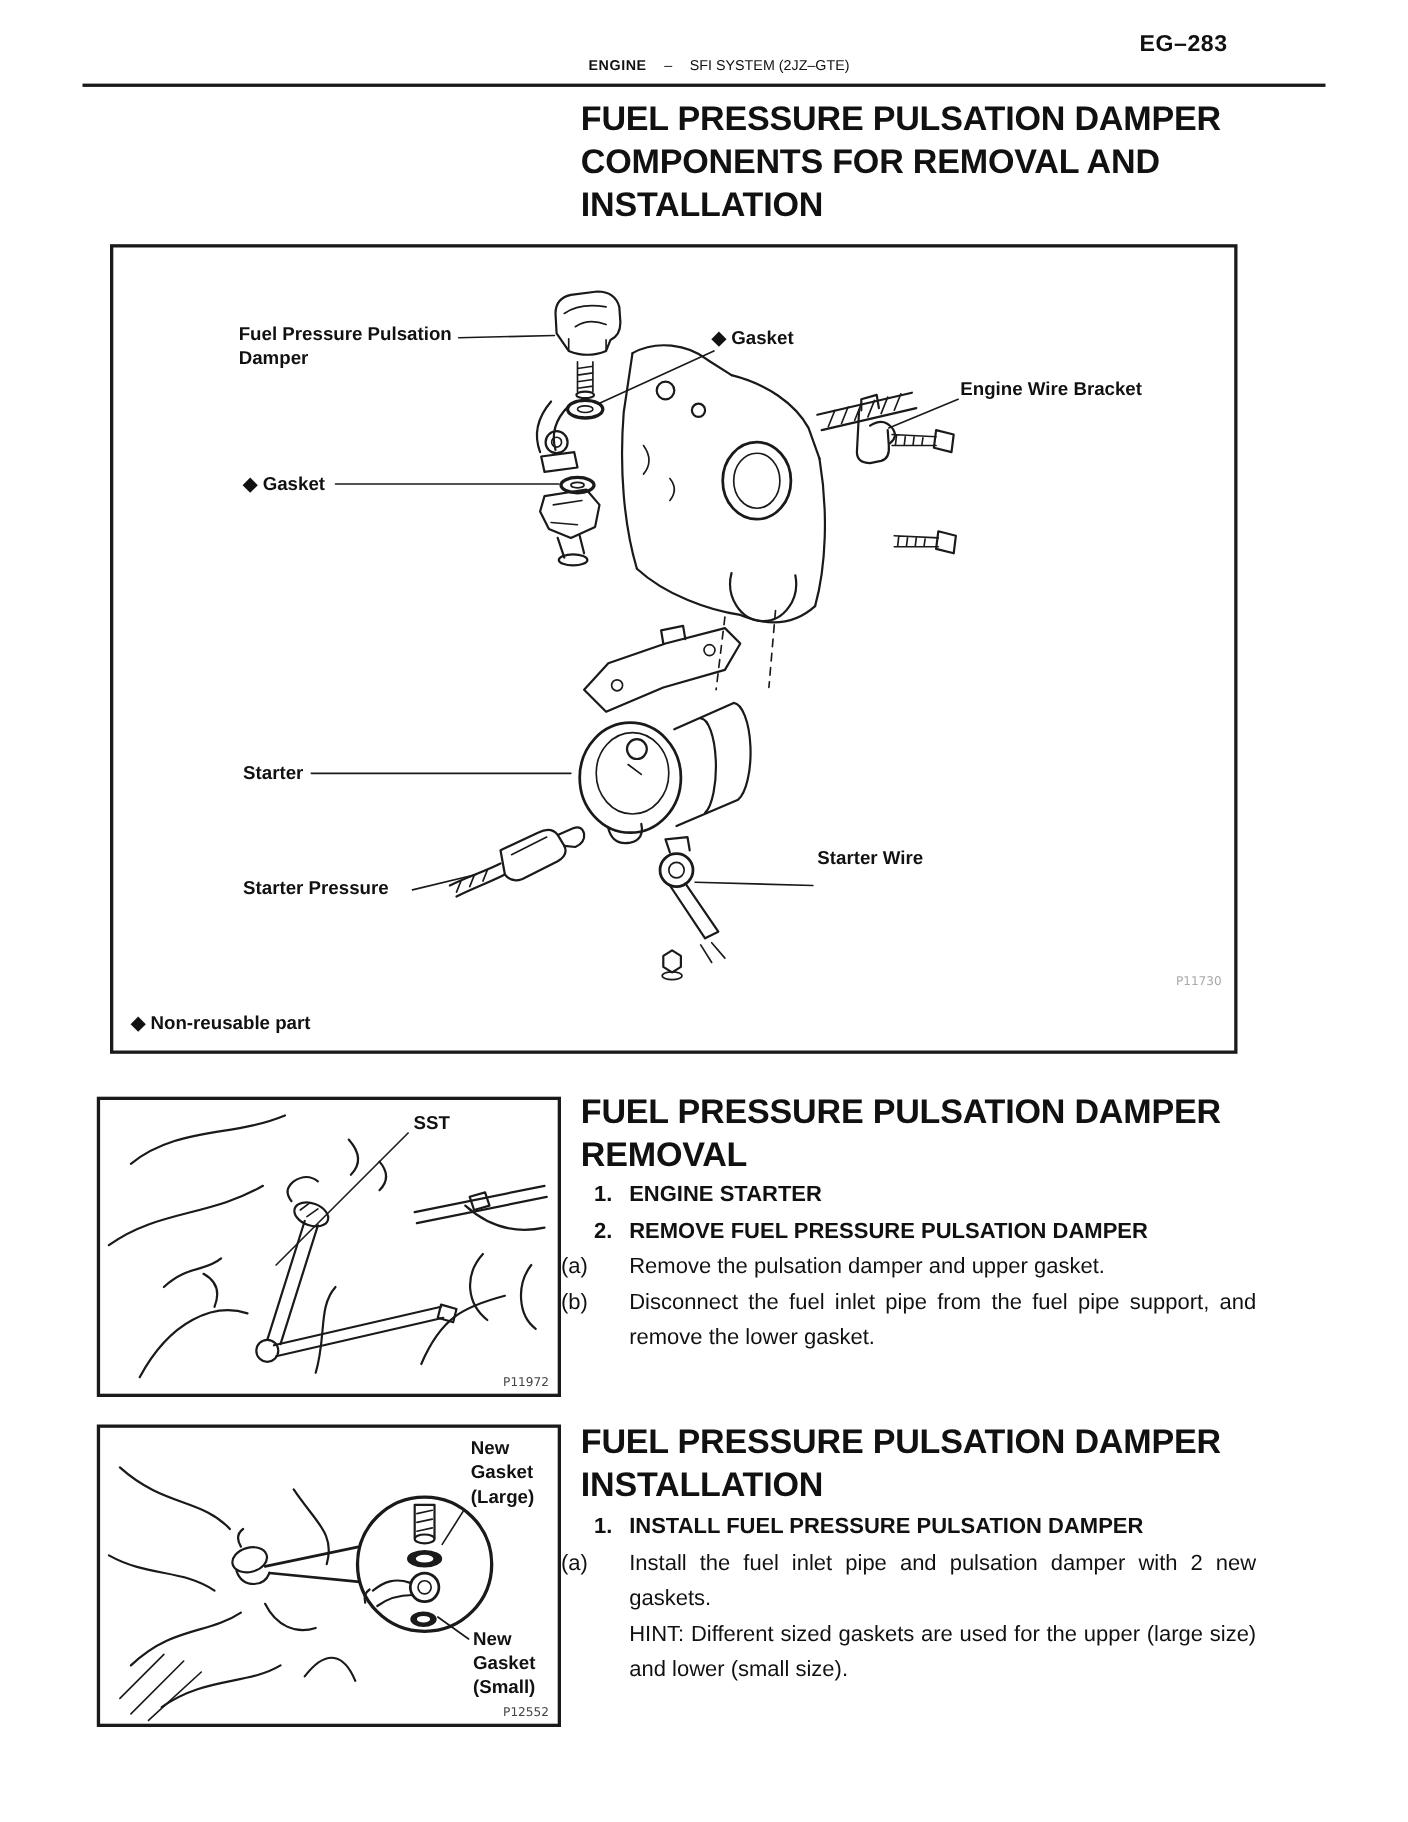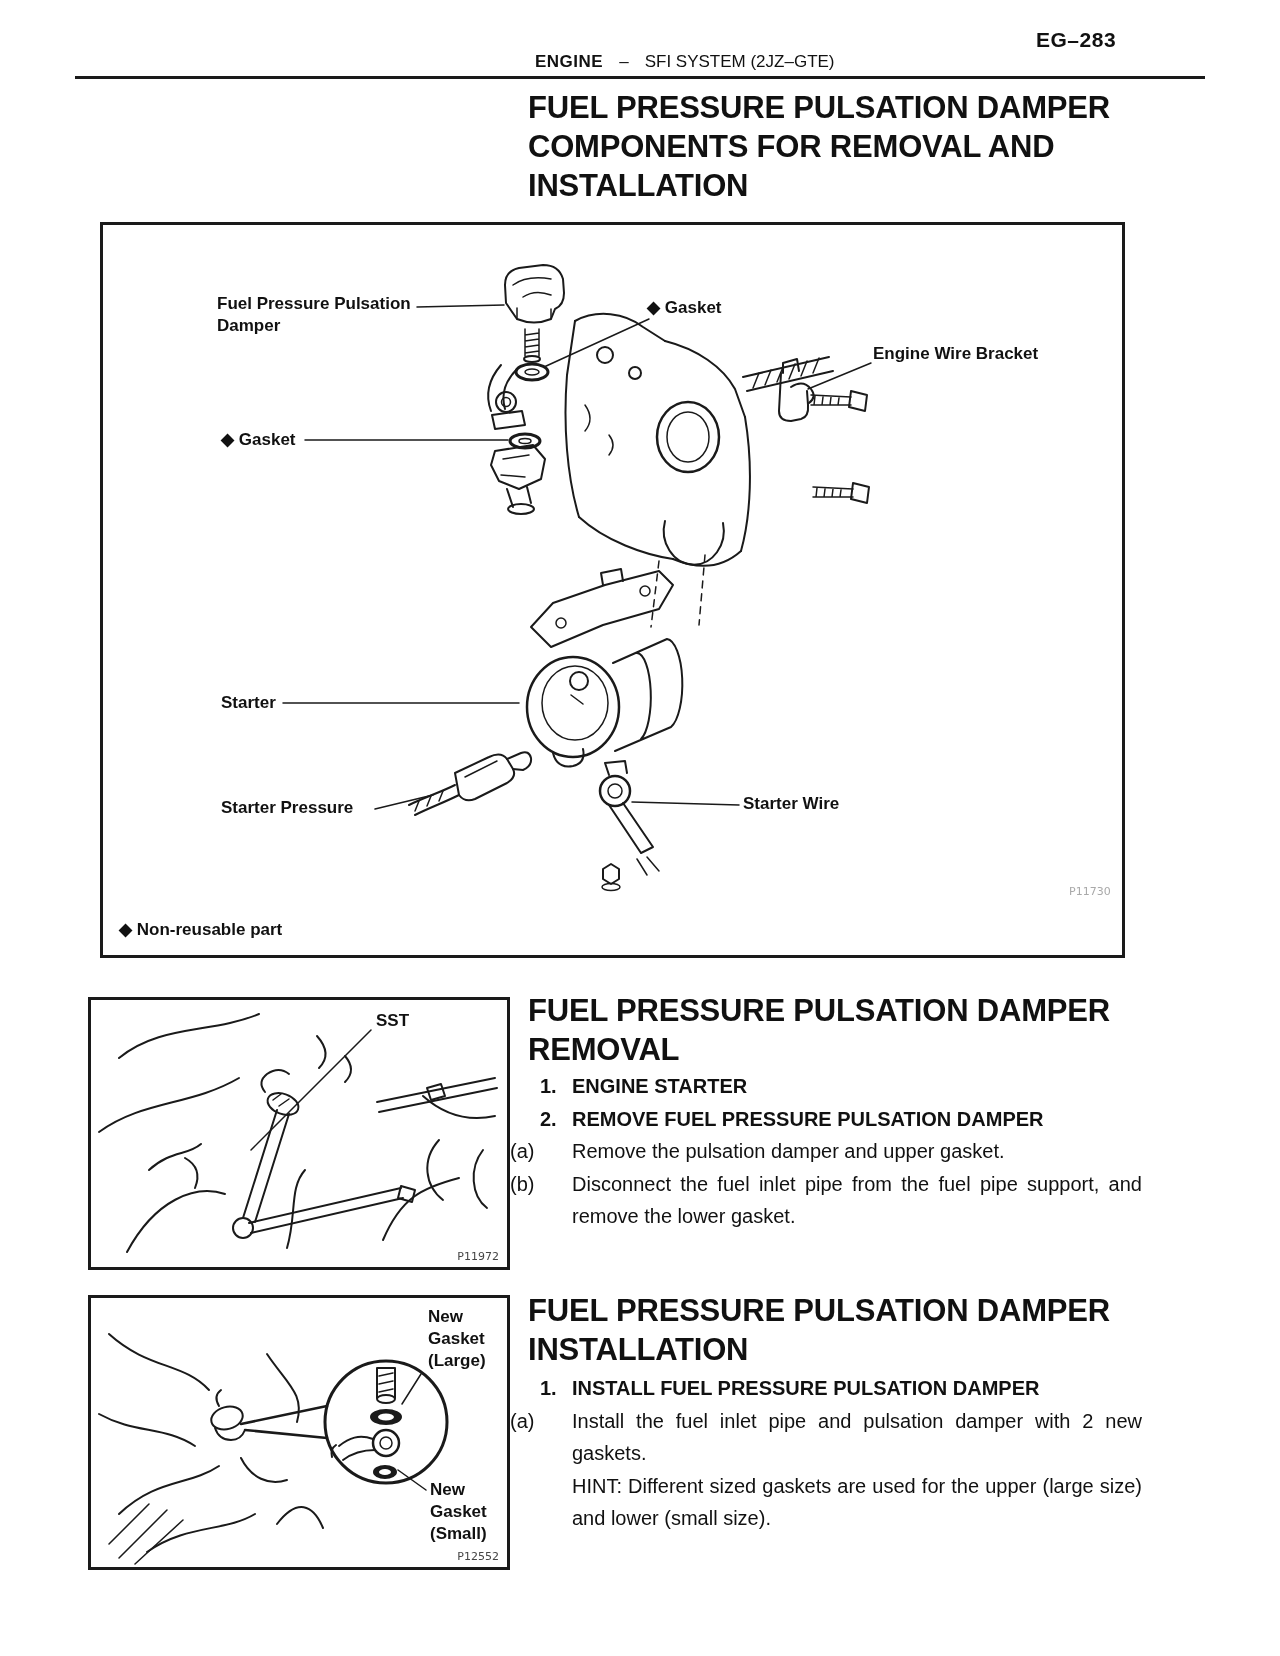--- a/index.html
+++ b/index.html
@@ -6,7 +6,7 @@
   .page{position:relative;width:1280px;height:1656px;margin:0 auto;background:#fff;
         font-family:"Liberation Sans",sans-serif;color:#111;overflow:hidden;}
   .hdr-rule{position:absolute;left:75px;top:76px;width:1130px;height:3px;background:#1a1a1a;}
-  .hdr{position:absolute;left:535px;top:52px;font-size:17px;display:flex;align-items:center;white-space:nowrap;}
+  .hdr{position:absolute;left:535px;top:52px;font-size:13px;display:flex;align-items:center;white-space:nowrap;}
   .hdr .sec{font-weight:700;letter-spacing:.5px;}
   .hdr .dash{margin:0 16px;}
   .pageno{position:absolute;left:1036px;top:28px;font-size:21px;font-weight:700;letter-spacing:.5px;}

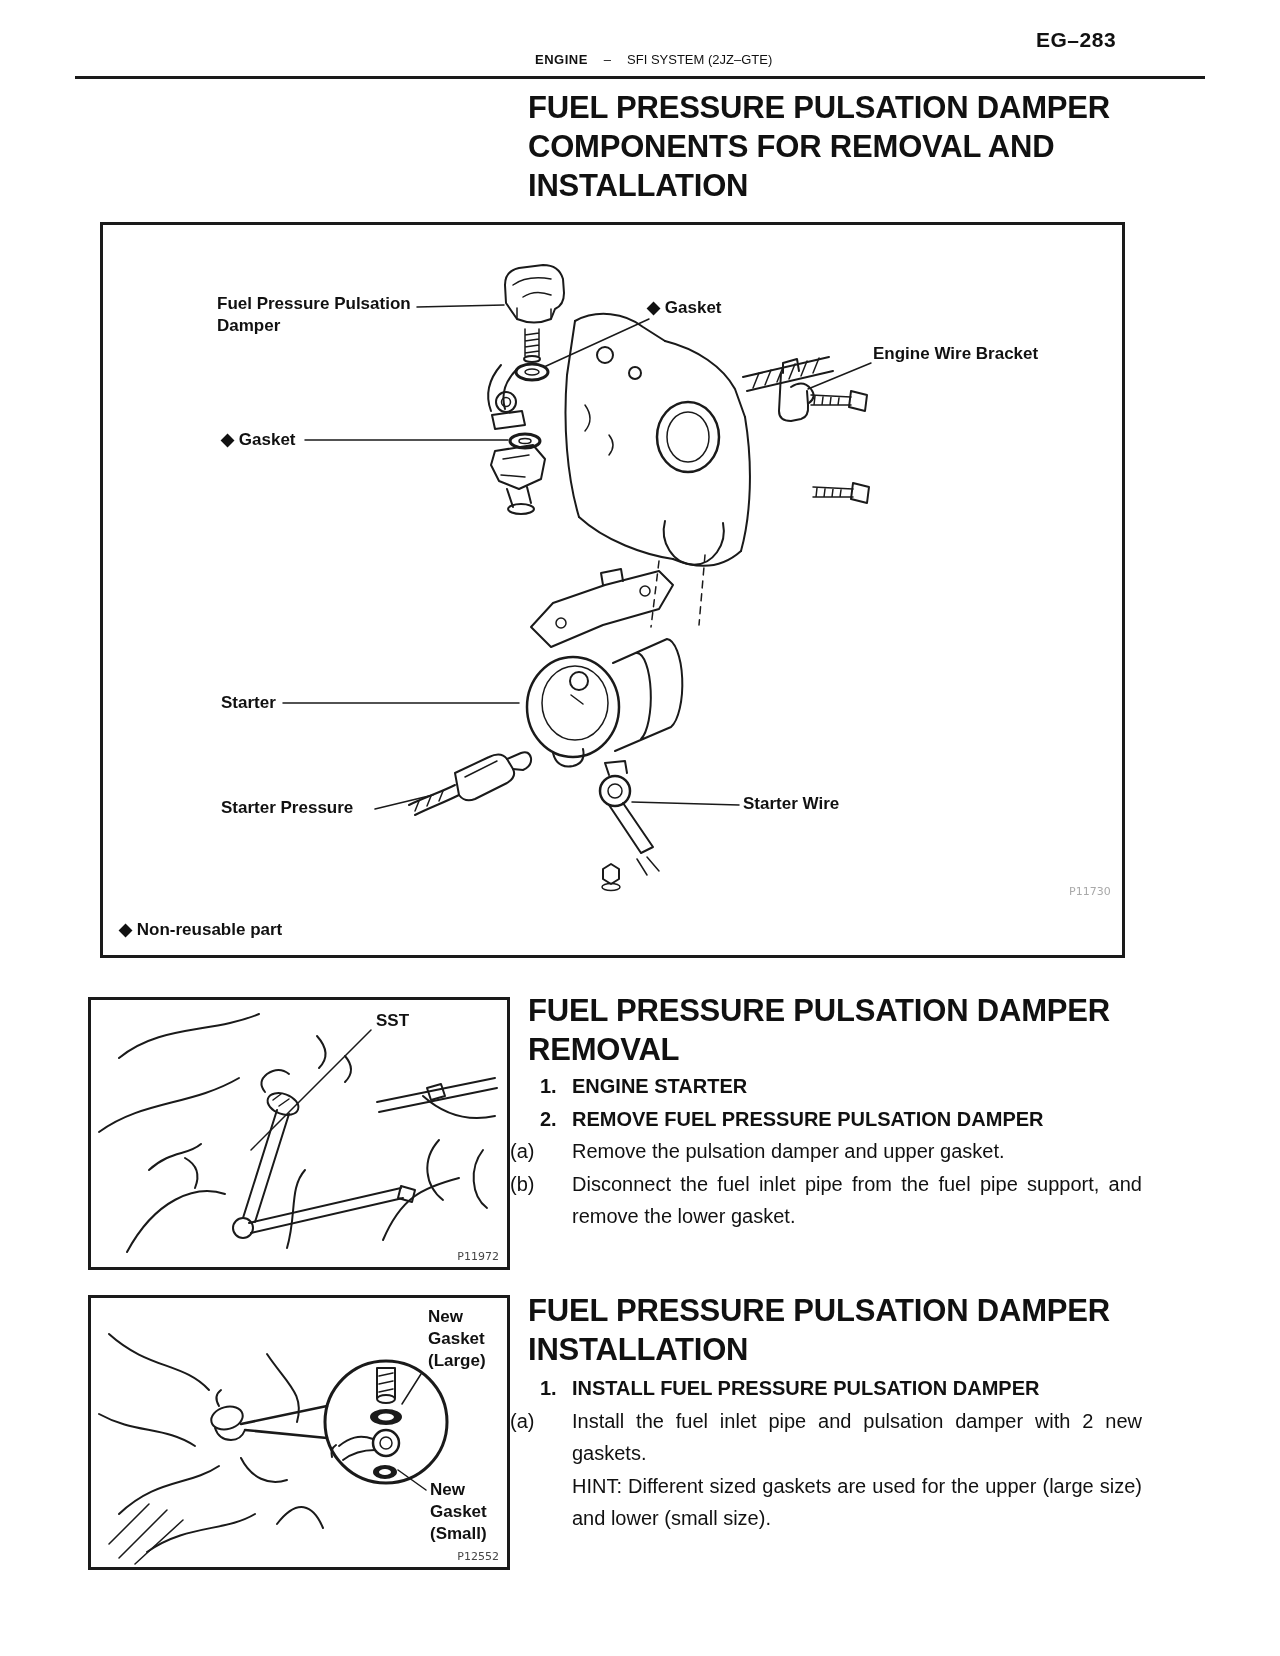--- a/index.html
+++ b/index.html
@@ -126,7 +126,7 @@
     <div class="fig-label" style="left:118px;top:204px;">◆ Gasket</div>
     <div class="fig-label" style="left:118px;top:467px;">Starter</div>
     <div class="fig-label" style="left:118px;top:572px;">Starter Pressure</div>
-    <div class="fig-label" style="left:640px;top:568px;">Starter Wire</div>
+    <div class="fig-label" style="left:640px;top:544px;">Starter Wire</div>
     <div class="fig-label" style="left:16px;top:694px;text-align:center;">◆ Non-reusable part</div>
     <div class="fig-code faint" style="left:966px;top:660px;">P11730</div>
   </div>

